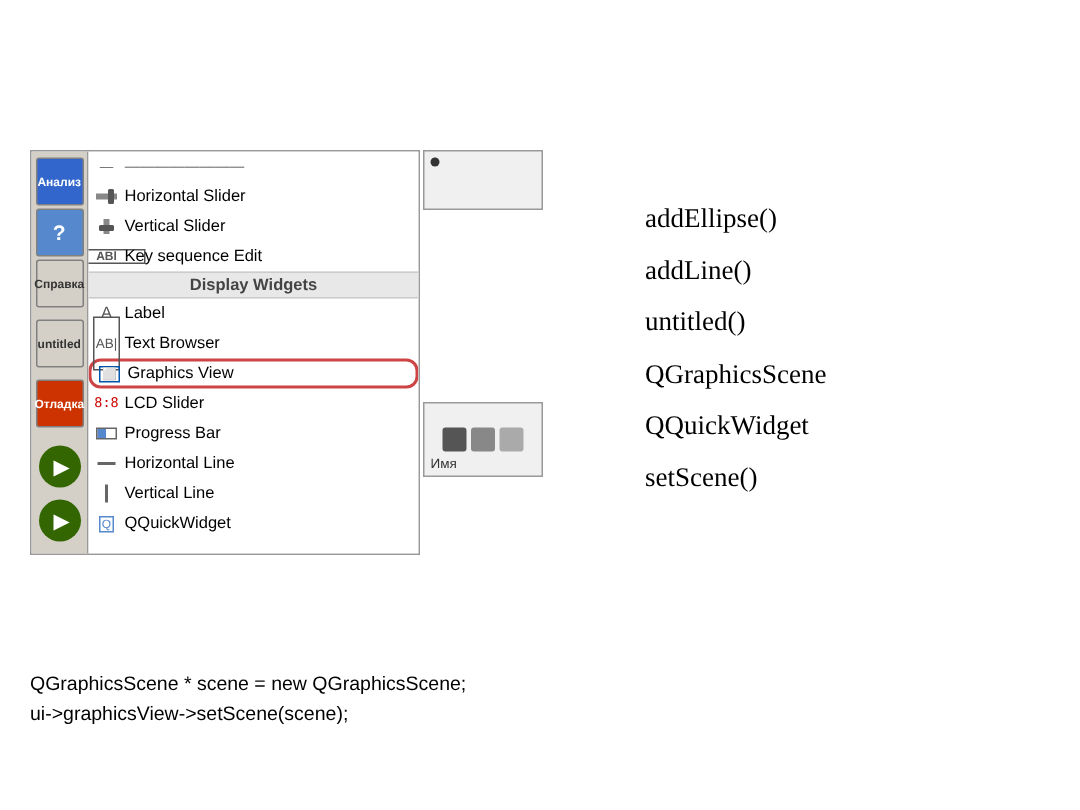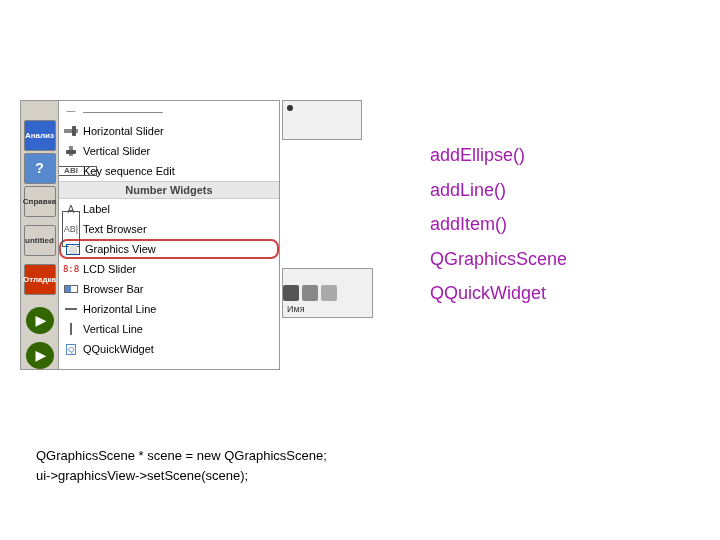--- a/index.html
+++ b/index.html
@@ -38,7 +38,7 @@
       display: flex;
       flex-direction: column;
       align-items: center;
-      padding-top: 19px;
+      padding-top: 4px;
       gap: 2px;
     }
 

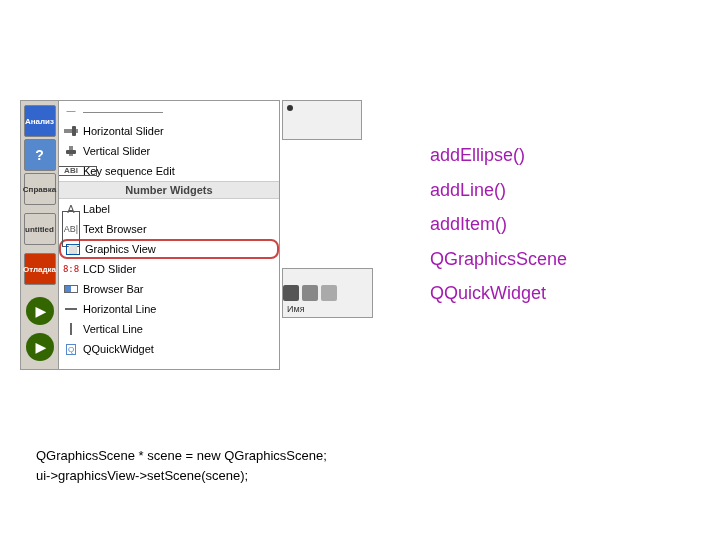--- a/index.html
+++ b/index.html
@@ -174,10 +174,11 @@
     .right-text {
       position: absolute;
       left: 430px;
-      top: 140px;
+      top: 130px;
       font-size: 18px;
-      color: #a21caf;
+      color: #000000;
       line-height: 1.7;
+      font-family: Liberation Serif, serif;
     }
 
     .right-text div {

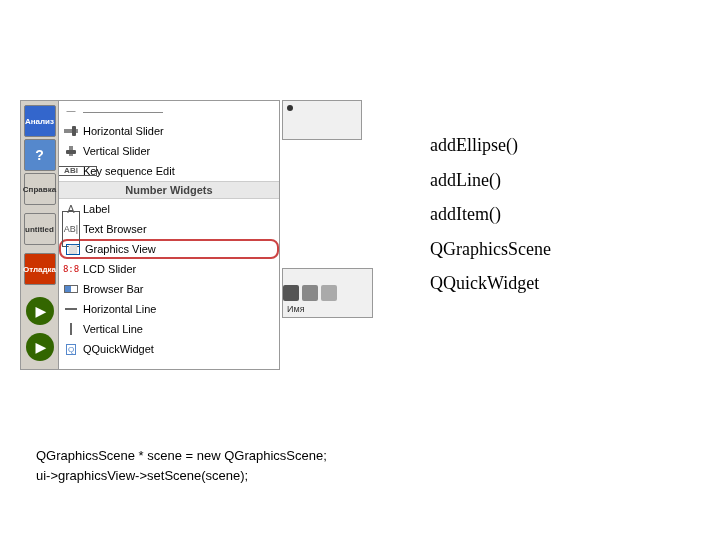--- a/index.html
+++ b/index.html
@@ -310,7 +310,7 @@
     </div>
 
     <div class="section-header">
-      <span>Number Widgets</span>
+      <span>Display Widgets</span>
     </div>
 
     <div class="widget-item">

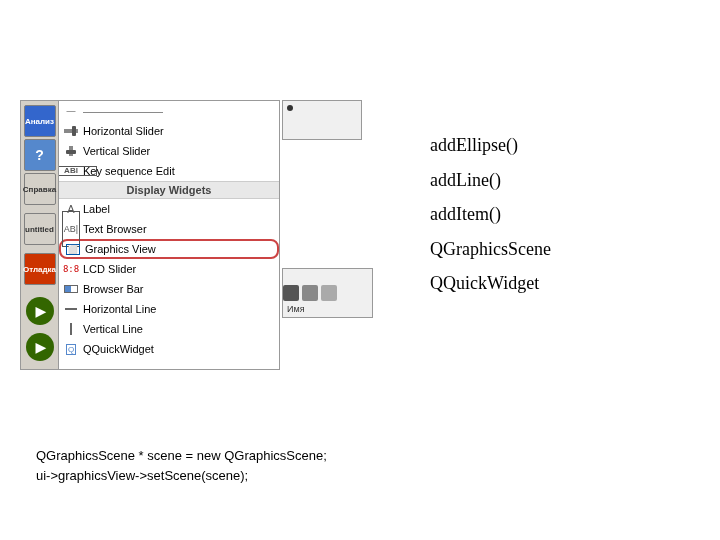--- a/index.html
+++ b/index.html
@@ -388,7 +388,7 @@
 <div class="right-text">
   <div>addEllipse()</div>
   <div>addLine()</div>
-  <div>addItem()</div>
+  <div>untitled()</div>
   <div>QGraphicsScene</div>
   <div>QQuickWidget</div>
 </div>

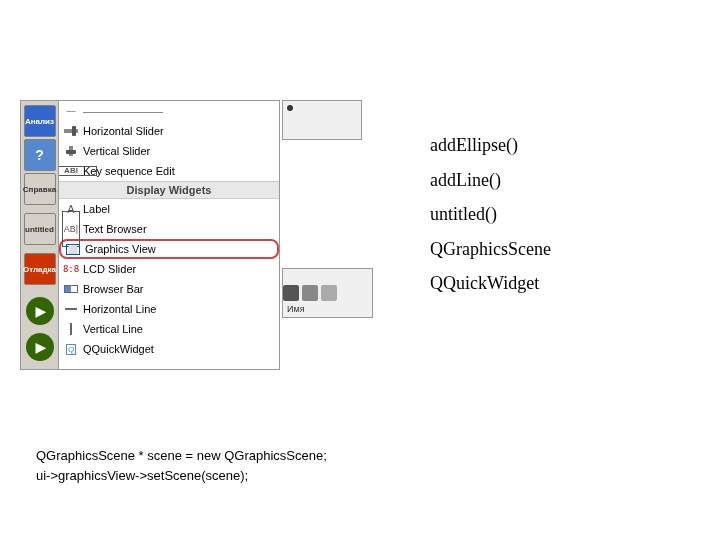--- a/index.html
+++ b/index.html
@@ -346,7 +346,7 @@
       <span class="widget-icon">
         <div style="width:14px;height:8px;border:1px solid #666;background:linear-gradient(to right,#5588cc 50%,#fff 50%)"></div>
       </span>
-      <span>Browser Bar</span>
+      <span>Progress Bar</span>
     </div>
 
     <div class="widget-item">

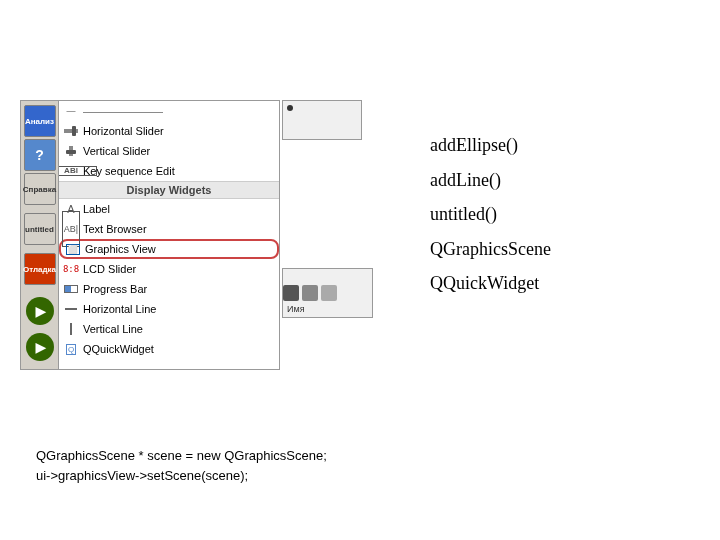--- a/index.html
+++ b/index.html
@@ -139,12 +139,12 @@
       position: absolute;
       top: 268px;
       left: 282px;
-      width: 91px;
+      width: 80px;
       height: 50px;
       background: #f0f0f0;
       border: 1px solid #999;
       display: flex;
-      align-items: flex-start;
+      align-items: center;
       justify-content: center;
       flex-direction: column;
       gap: 3px;

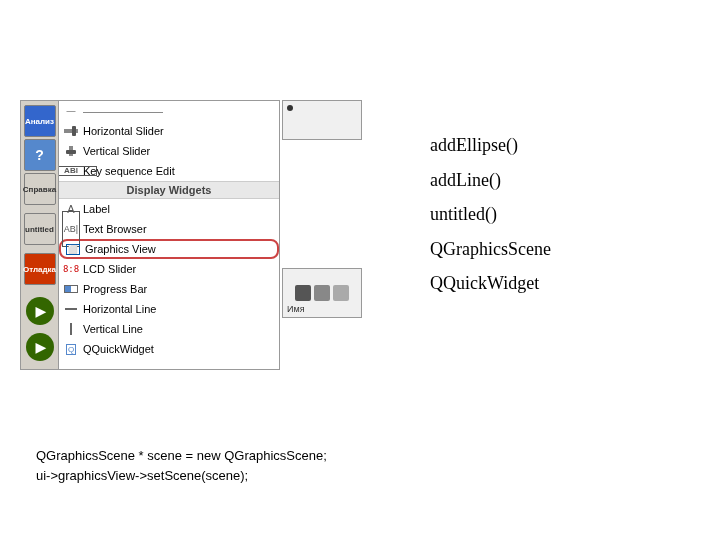--- a/index.html
+++ b/index.html
@@ -391,6 +391,7 @@
   <div>untitled()</div>
   <div>QGraphicsScene</div>
   <div>QQuickWidget</div>
+  <div>setScene()</div>
 </div>
 
 <div class="bottom-code">

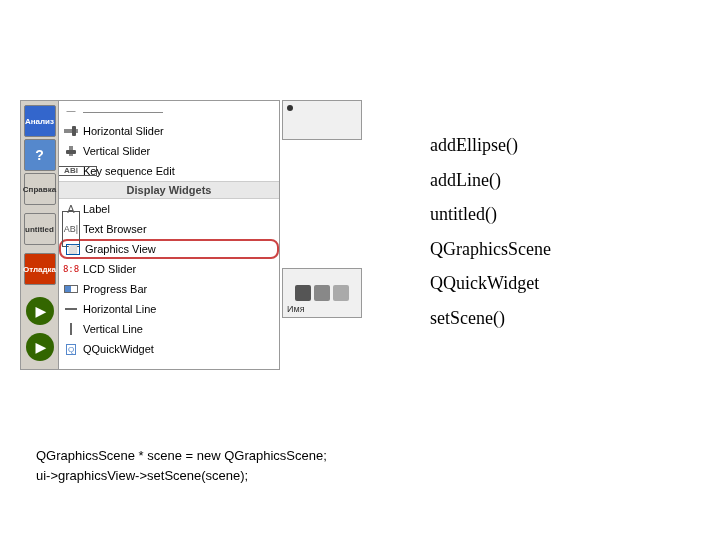--- a/index.html
+++ b/index.html
@@ -193,7 +193,6 @@
       font-size: 13px;
       color: #000;
       line-height: 1.5;
-      margin-left: 16px;
     }
 
     

